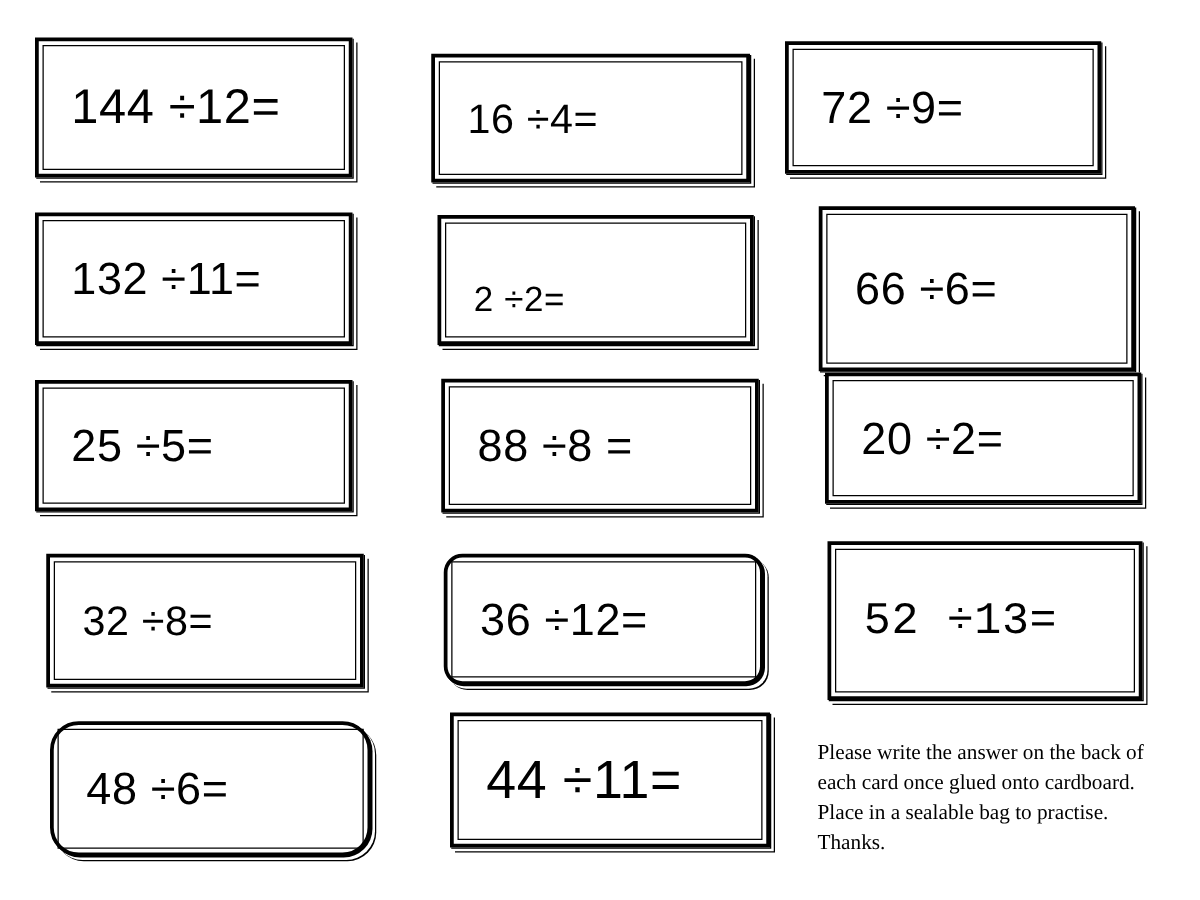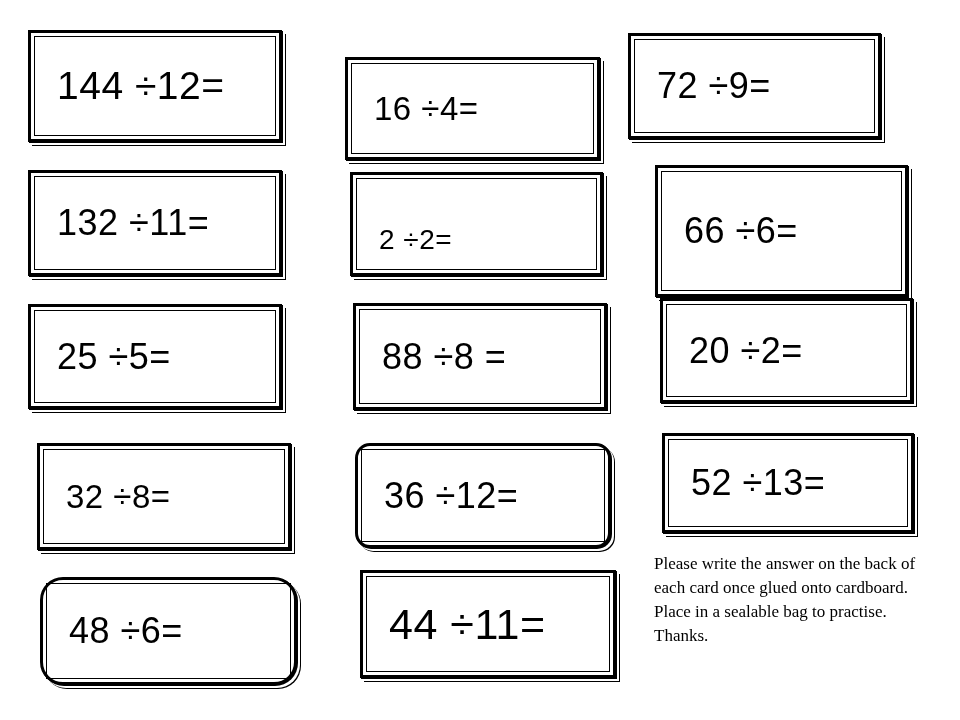--- a/index.html
+++ b/index.html
@@ -54,7 +54,7 @@
         <div class="card-text" style="font-size: 39px;">144 ÷12=</div>
       </div>
     </div>
-    <div class="card" style="left: 345px; top: 57px; width: 255px; height: 103px;">
+    <div class="card" style="left: 345px; top: 43px; width: 255px; height: 103px;">
       <div class="card-inner">
         <div class="card-text" style="font-size: 33px;">16 ÷4=</div>
       </div>

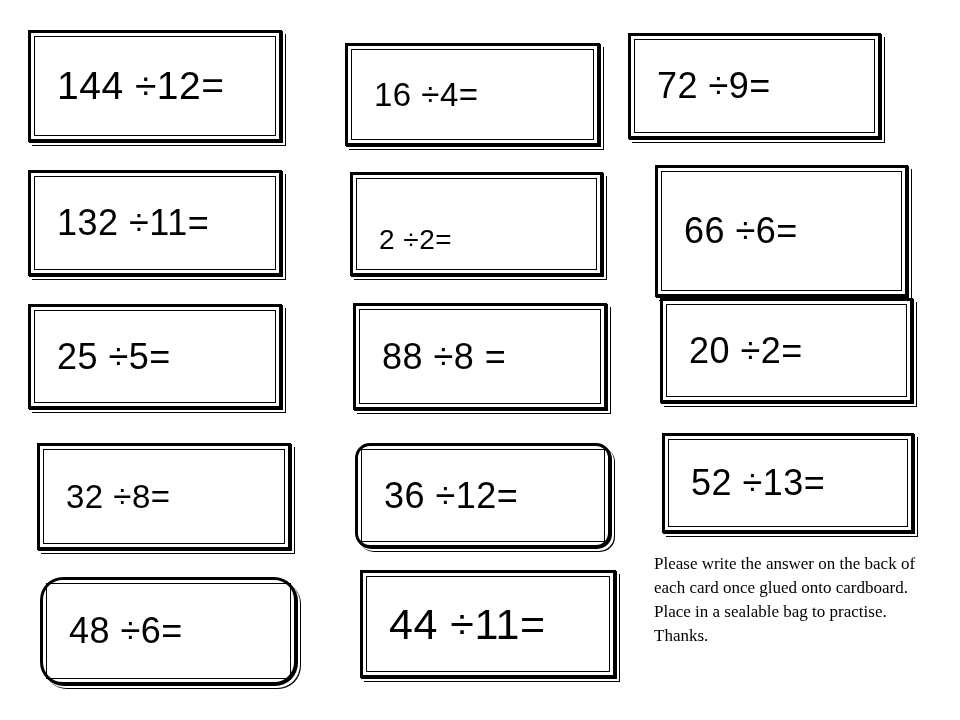--- a/index.html
+++ b/index.html
@@ -104,7 +104,7 @@
         <div class="card-text" style="font-size: 36px;">36 ÷12=</div>
       </div>
     </div>
-    <div class="card" style="left: 662px; top: 433px; width: 252px; height: 100px;">
+    <div class="card" style="left: 662px; top: 433px; width: 252px; height: 127px; font-family: Liberation Mono, monospace;">
       <div class="card-inner">
         <div class="card-text" style="font-size: 36px;">52 ÷13=</div>
       </div>

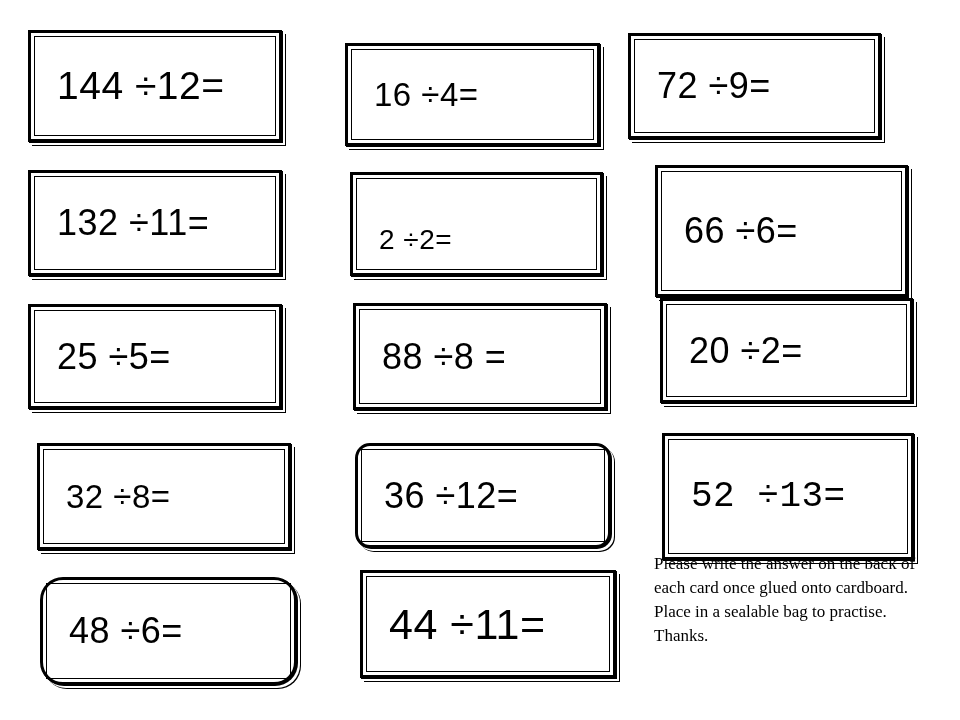--- a/index.html
+++ b/index.html
@@ -121,7 +121,7 @@
     </div>
   </div>
 
-<div class="note" id="note" style="left: 654px; top: 552px; width: 280px;">Please write the answer on the back of each card once glued onto cardboard.
+<div class="note" id="note" style="left: 654px; top: 590px; width: 280px;">Please write the answer on the back of each card once glued onto cardboard.
 Place in a sealable bag to practise. Thanks.</div>
 
 </body></html>

